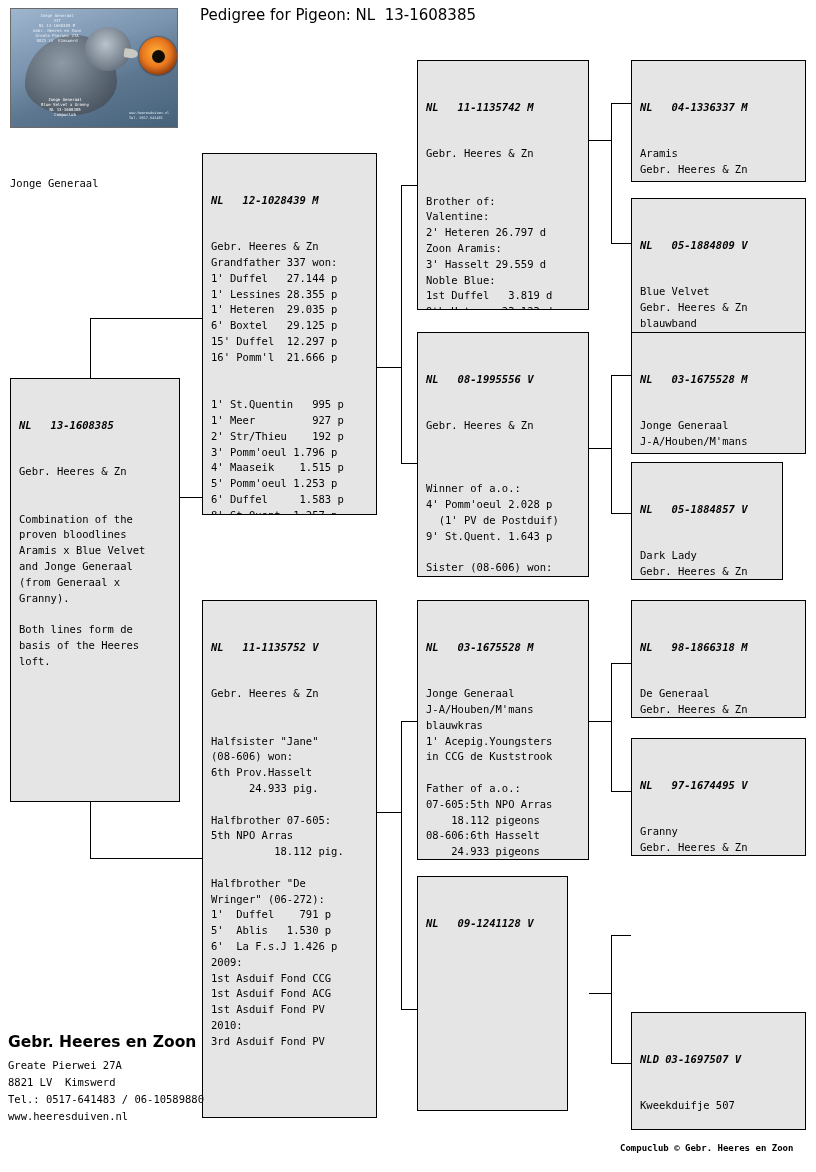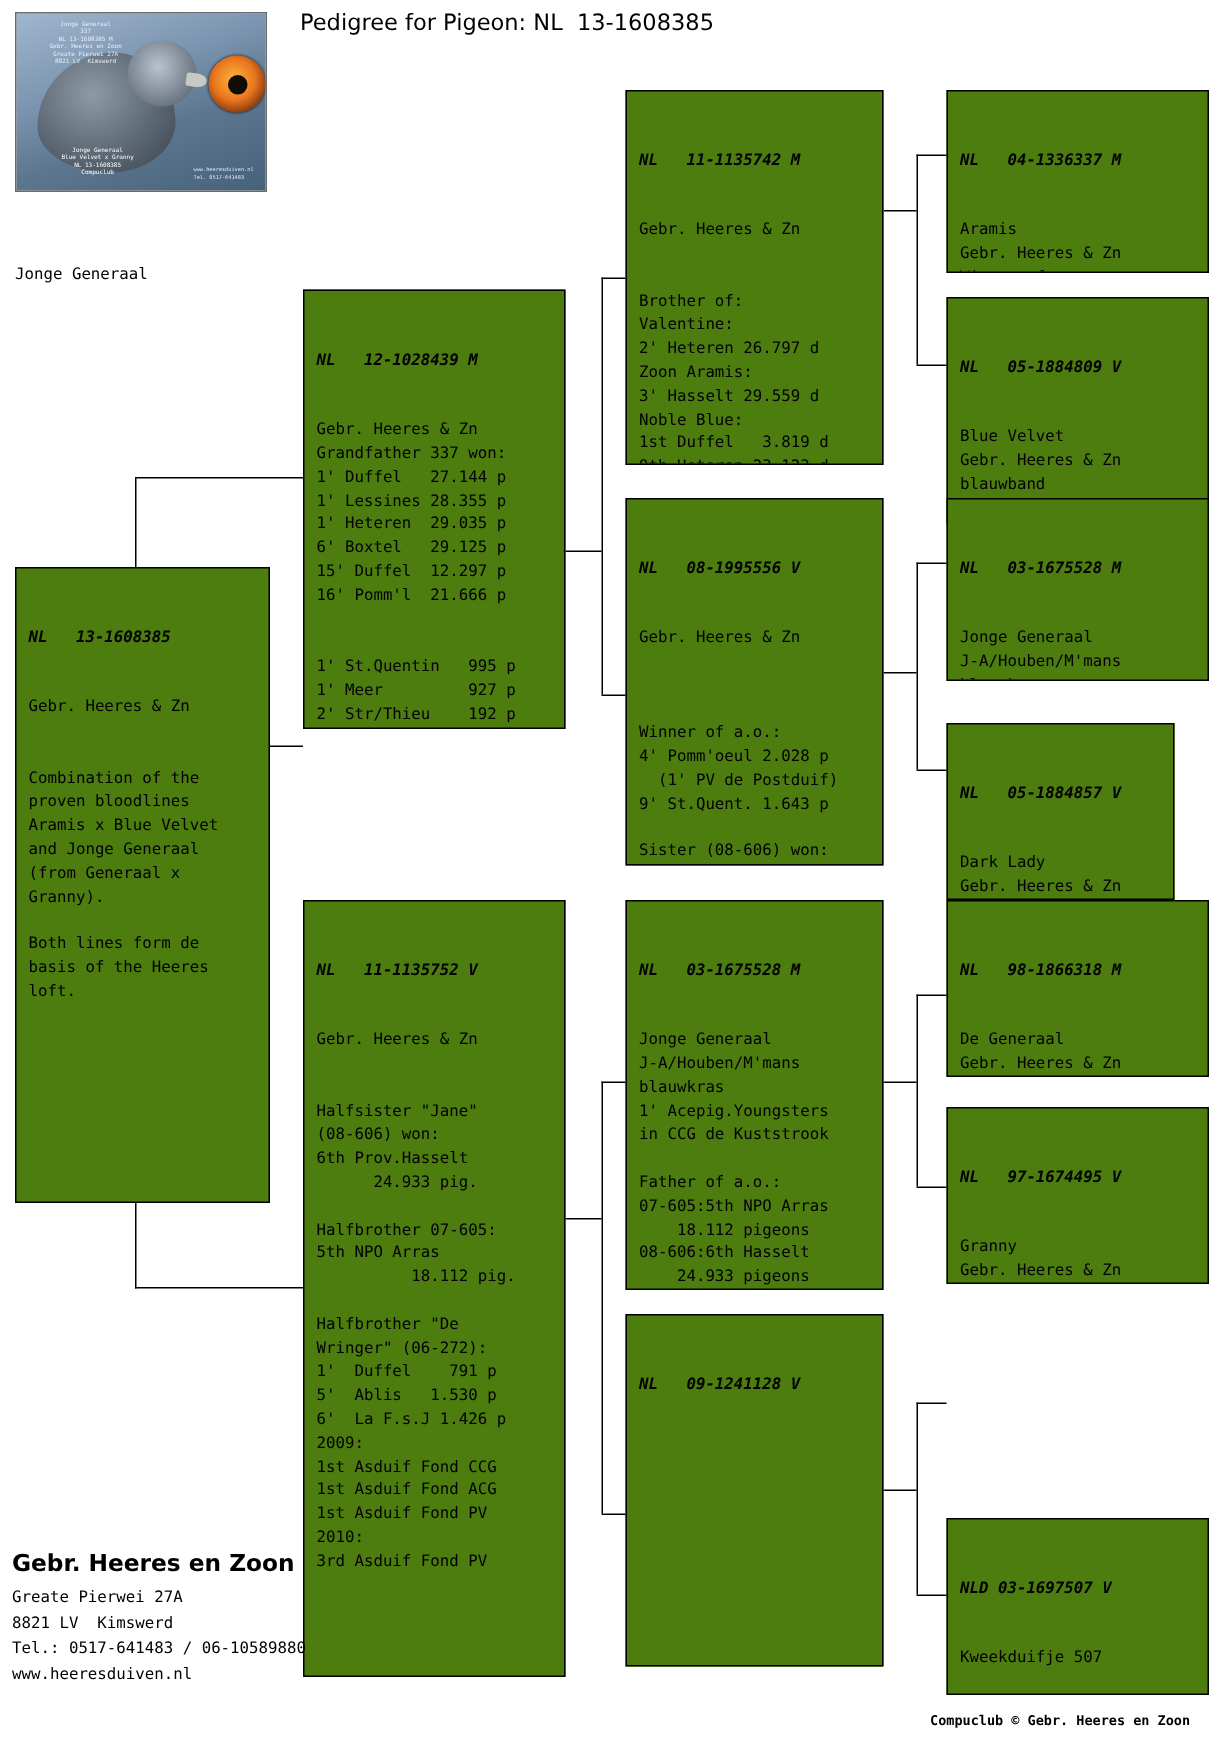--- a/index.html
+++ b/index.html
@@ -110,7 +110,7 @@
   
   .card {
     border: 1px solid #000000;
-    background: #4d7c0f;
+    background: #e5e5e5;
     box-sizing: border-box;
     padding: 6px 8px 6px 8px;
     font-size: 10.5px;

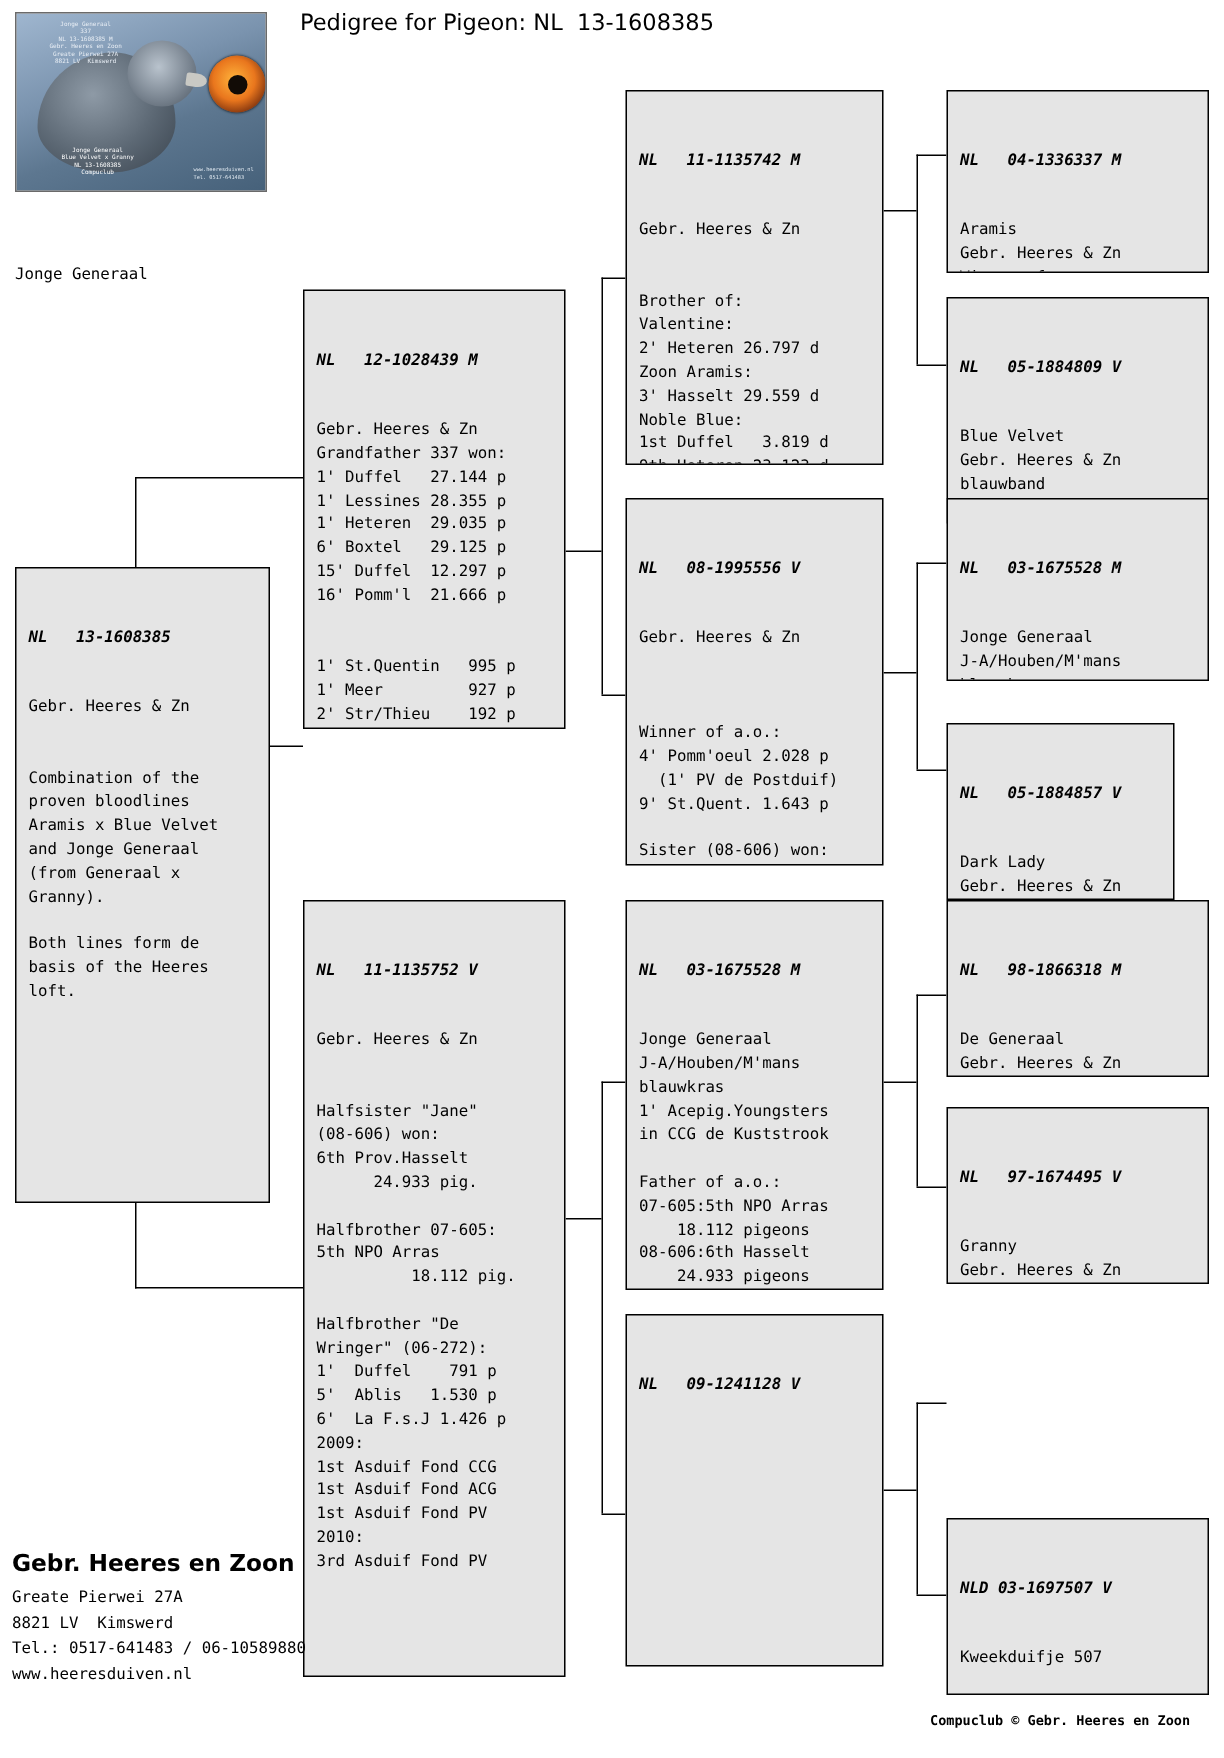--- a/index.html
+++ b/index.html
@@ -248,7 +248,7 @@
 loft.</span>
   </div>
 
-  <div class="abs card" style="left:202px; top:153px; width:175px; height:293px;margin-top:40px;">
+  <div class="abs card" style="left:202px; top:153px; width:175px; height:362px;">
     <span class="ring">NL   12-1028439 M</span>
     <span class="body">Gebr. Heeres &amp; Zn
 Grandfather 337 won:

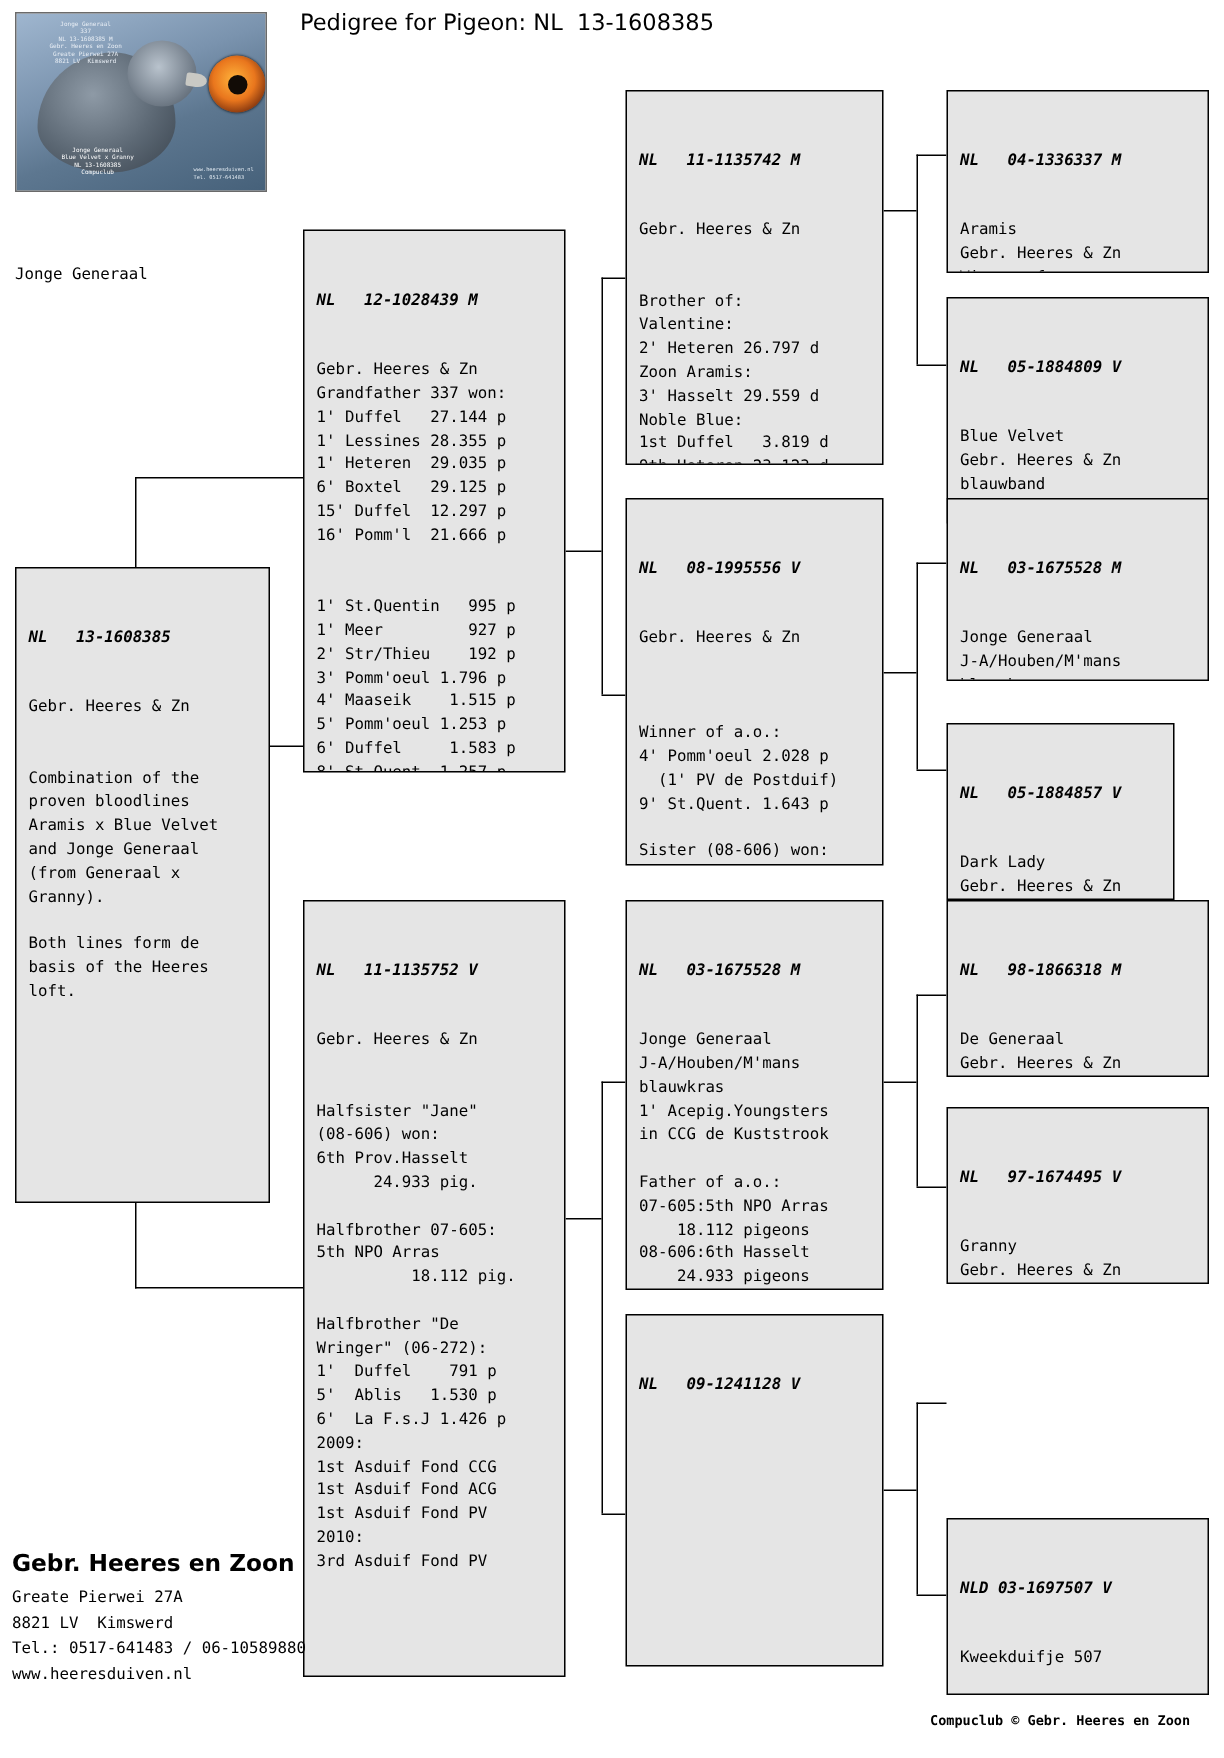--- a/index.html
+++ b/index.html
@@ -381,7 +381,7 @@
 in CCG de Kuststrook</span>
   </div>
 
-  <div class="abs card" style="left:631px; top:482px; width:152px; height:118px;">
+  <div class="abs card" style="left:631px; top:462px; width:152px; height:118px;">
     <span class="ring">NL   05-1884857 V</span>
     <span class="body">Dark Lady
 Gebr. Heeres &amp; Zn

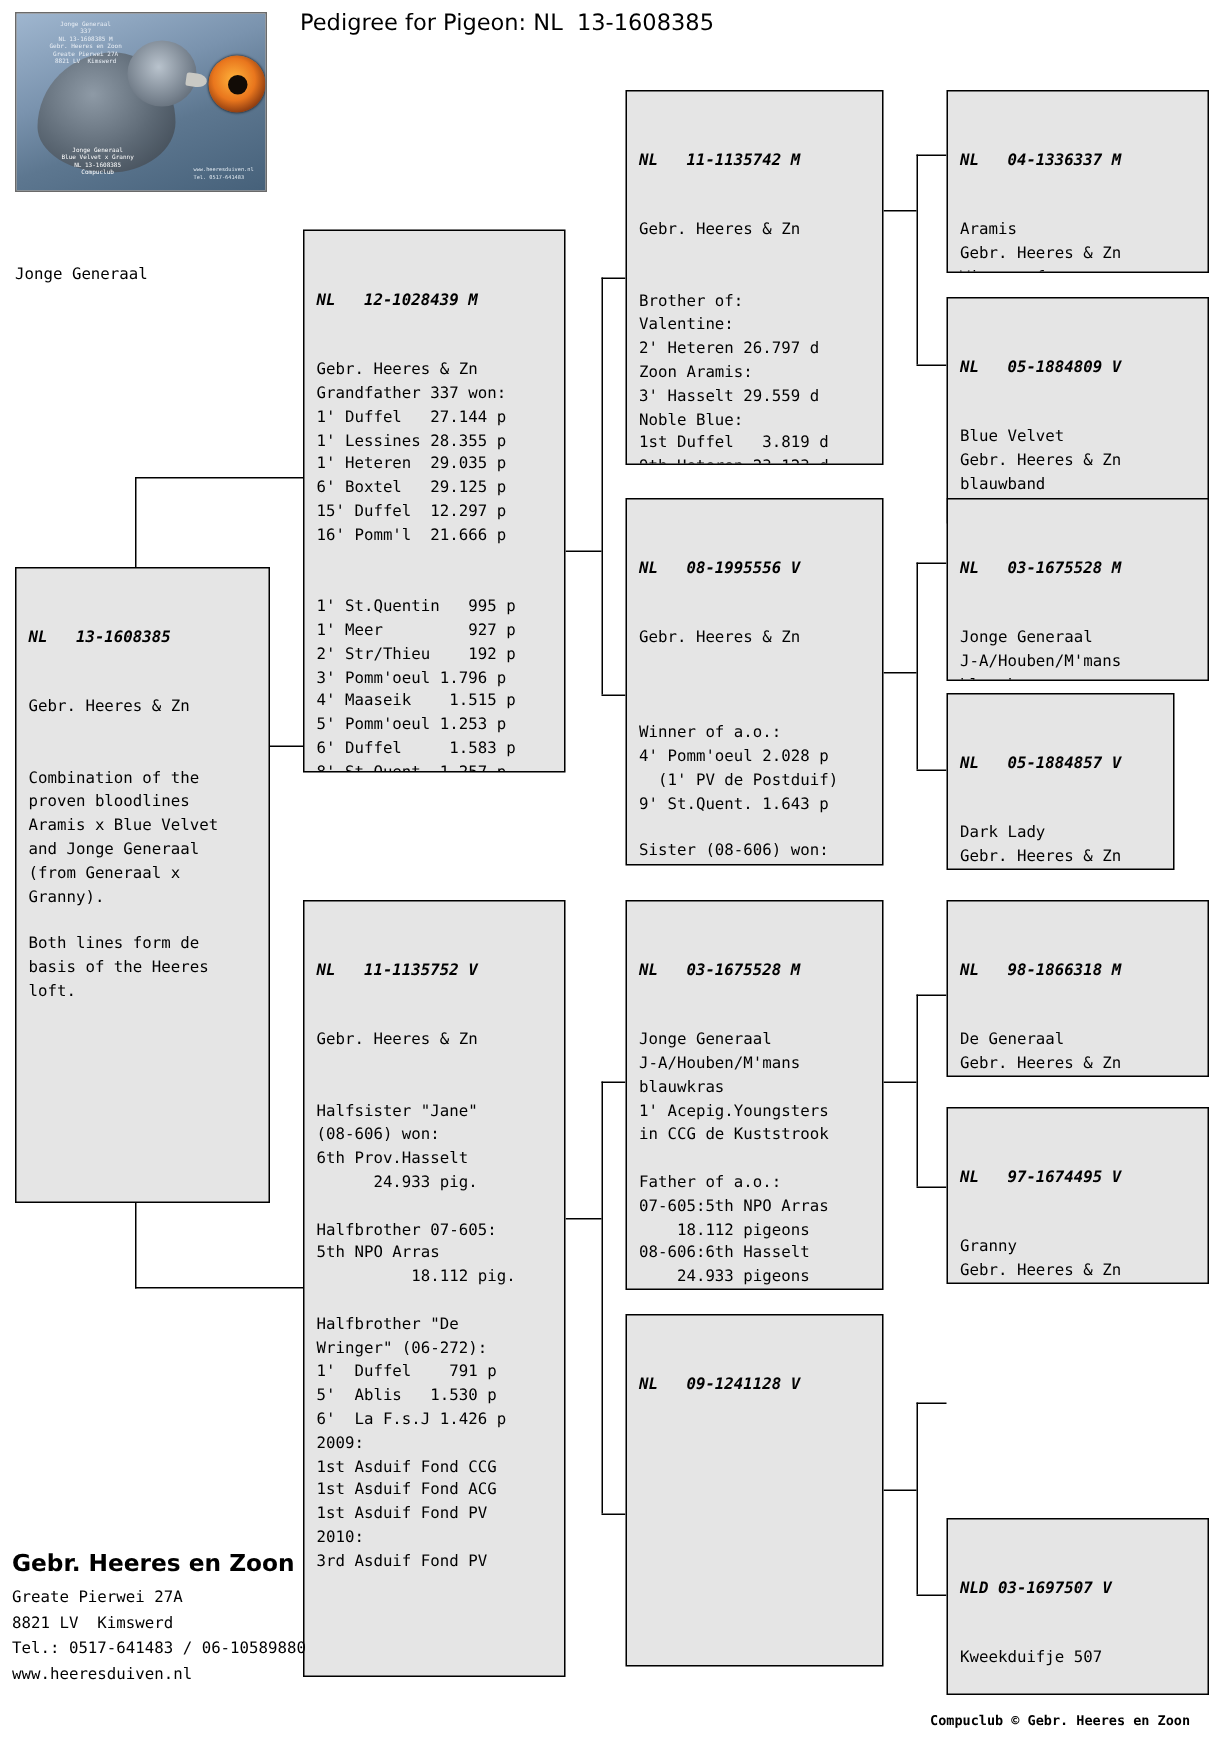--- a/index.html
+++ b/index.html
@@ -350,7 +350,7 @@
   1' Acepigeon Fond</span>
   </div>
 
-  <div class="abs card" style="left:417px; top:876px; width:172px; height:235px;">
+  <div class="abs card" style="left:417px; top:876px; width:151px; height:235px;">
     <span class="ring">NL   09-1241128 V</span>
   </div>
 

